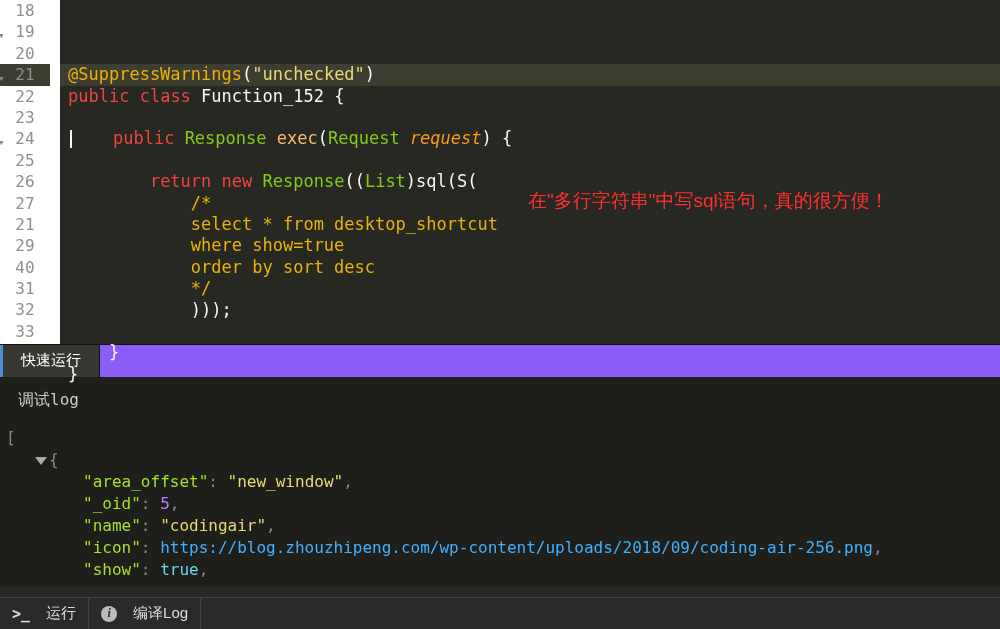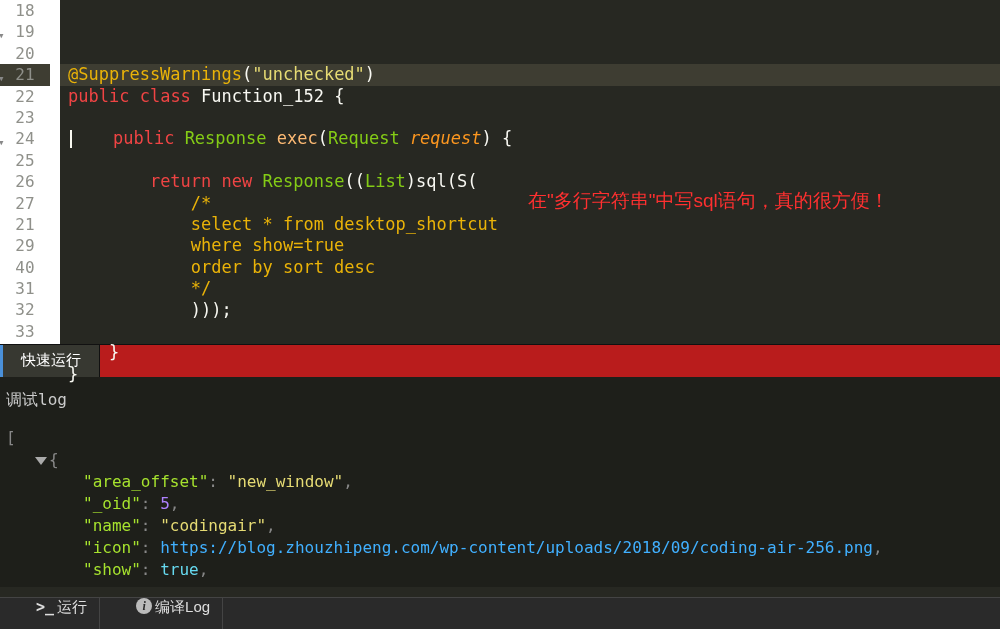--- a/index.html
+++ b/index.html
@@ -77,7 +77,7 @@
     top: 190px;
   }
   .tabs {
-    background: #b91c1c;
+    background: #8b5cf6;
     height: 33px;
     display: flex;
     align-items: stretch;

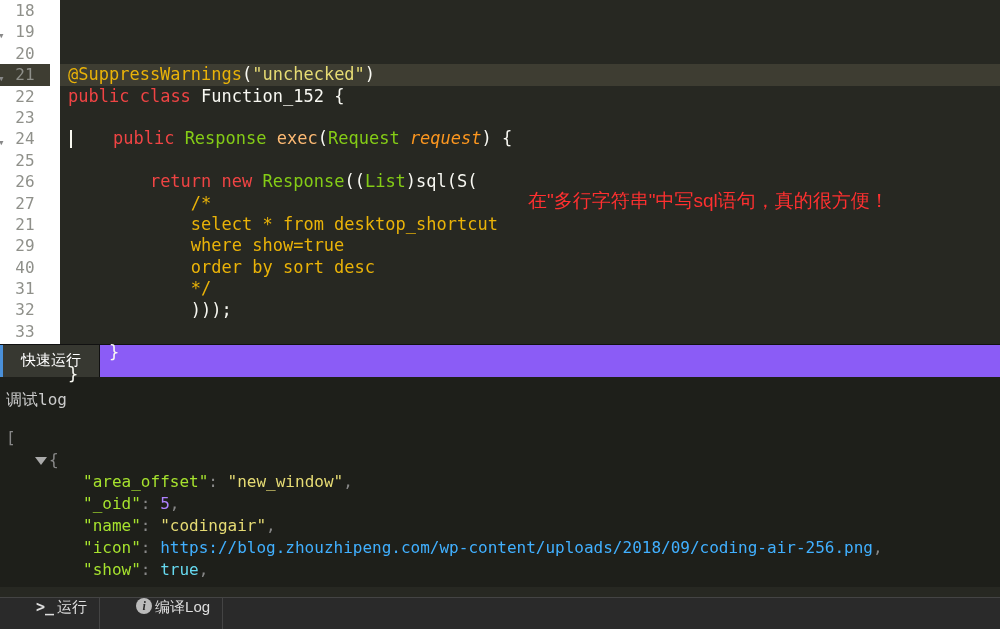--- a/index.html
+++ b/index.html
@@ -102,7 +102,7 @@
     font-size: 16px;
     position: relative;
   }
-  .console-heading { color: #ccc; margin: 4px 0; font-size: 16px; }
+  .console-heading { color: #ccc; margin: 4px 12px; font-size: 16px; }
   .json-line { white-space: pre; font-family: "Consolas", monospace; color: #888; font-size: 16px; }
   .json-key { color: #a6e22e; }
   .json-str { color: #e6db74; }

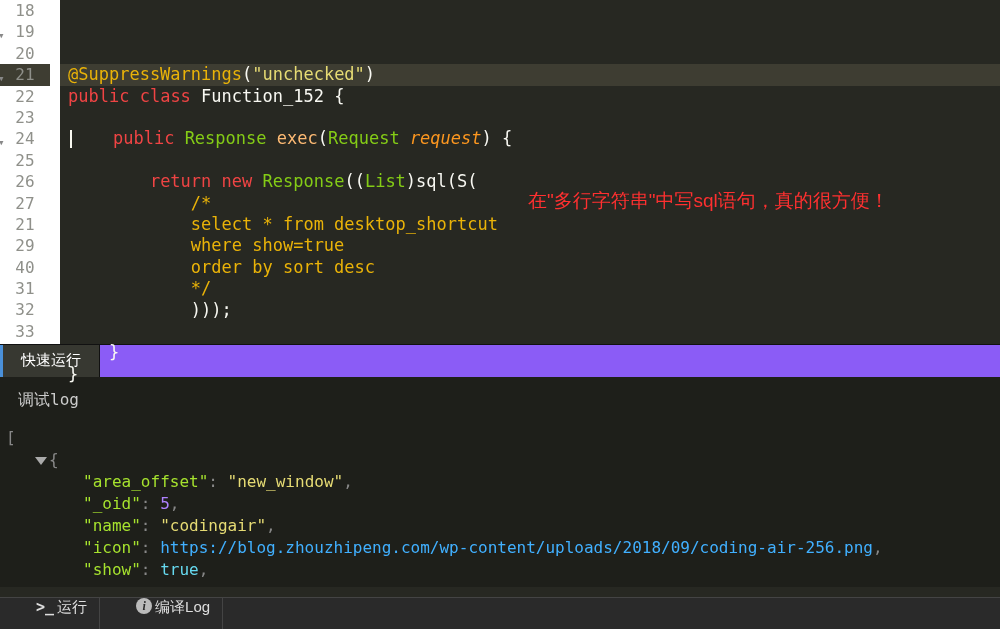--- a/index.html
+++ b/index.html
@@ -132,13 +132,12 @@
   }
   .status-item {
     display: flex;
-    align-items: flex-start;
-    gap: 3px;
+    align-items: center;
+    gap: 16px;
     padding: 0 12px;
     height: 100%;
     border-right: 1px solid #444;
     cursor: pointer;
-    margin-left: 24px;
   }
   .prompt-icon::before { content: ">_"; font-family: monospace; font-weight: bold; }
   .info-icon {

